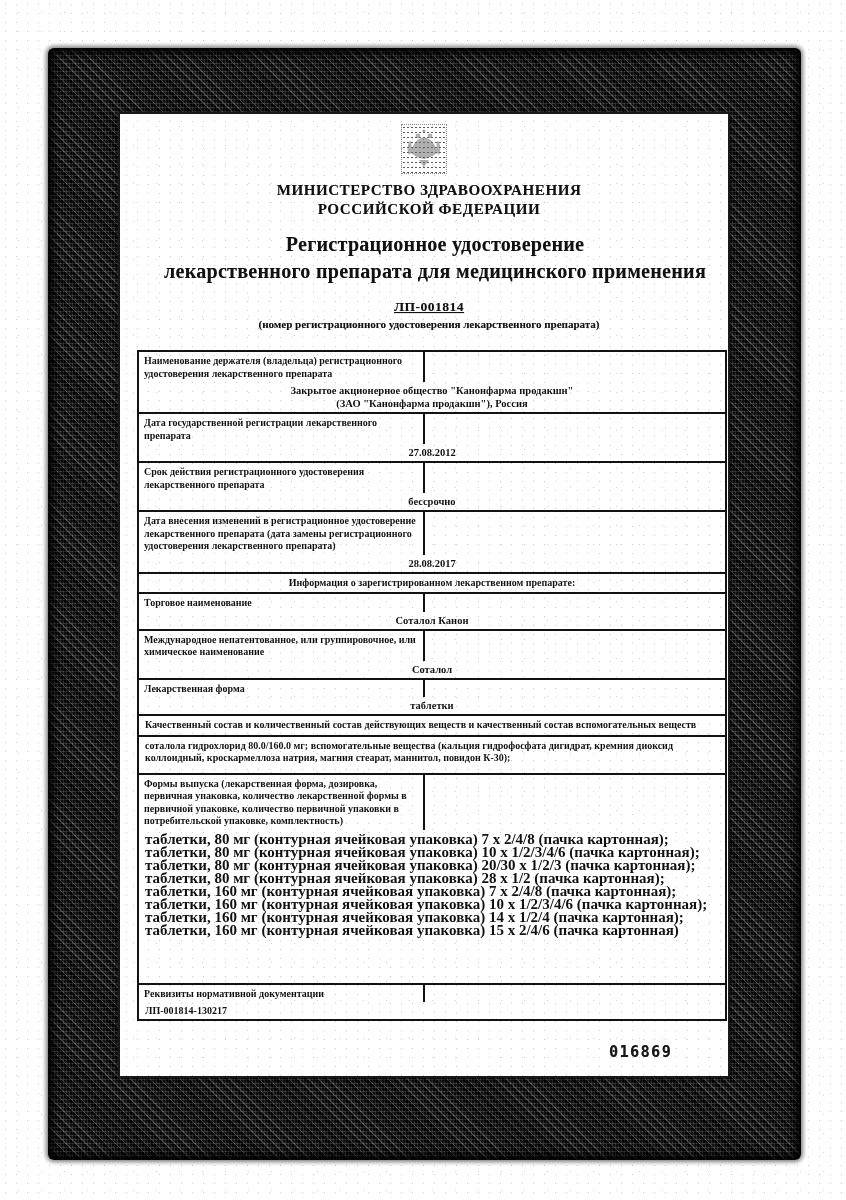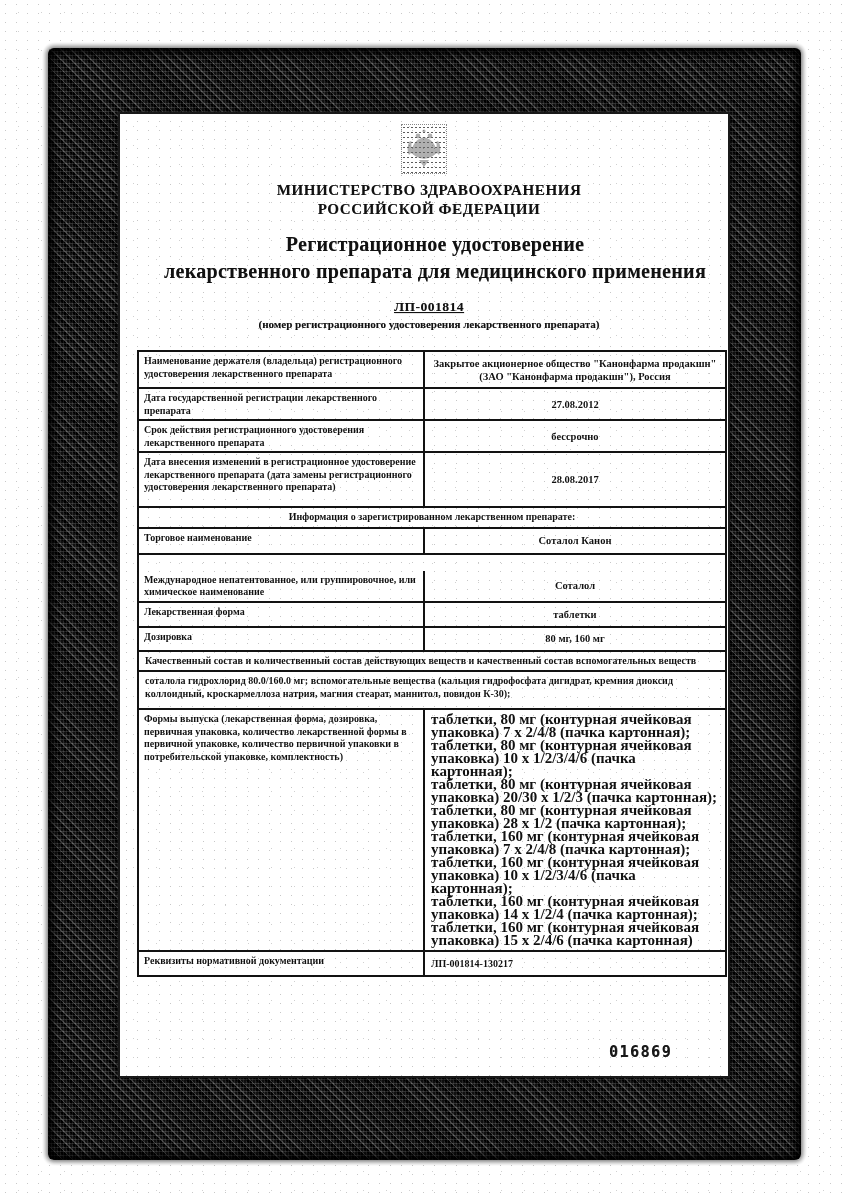--- a/index.html
+++ b/index.html
@@ -39,7 +39,7 @@
   .regcap{top:318px;font-size:11px;font-weight:bold;}
   
   .ctable{position:absolute;left:137px;top:350px;width:590px;border:2px solid #161616;box-sizing:border-box;}
-  .trow{display:flex;border-bottom:2px solid #161616;box-sizing:border-box;}
+  .trow{display:flex;border-bottom:2px solid #161616;box-sizing:border-box;flex-direction:column;}
   .trow:last-child{border-bottom:none;}
   .tlabel{width:286px;box-sizing:border-box;border-right:2px solid #161616;padding:3px 6px 2px 5px;
     font-size:10px;font-weight:bold;line-height:12.5px;}

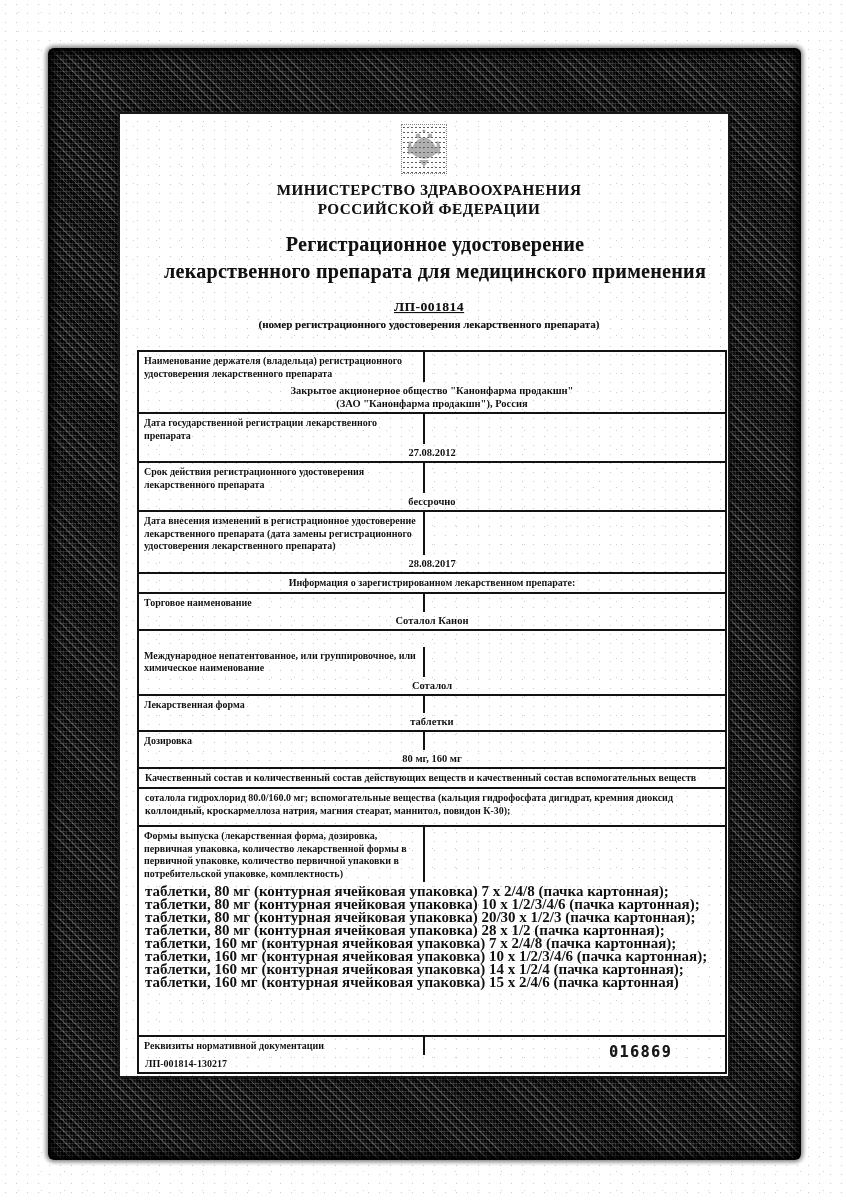--- a/index.html
+++ b/index.html
@@ -121,7 +121,7 @@
       <div class="tvalue">Соталол Канон</div>
     </div>
 
-    <div class="trow" style="min-height:30px;margin-top:16px;">
+    <div class="trow" style="min-height:30px;">
       <div class="tlabel">Международное непатентованное, или группировочное, или химическое наименование</div>
       <div class="tvalue">Соталол</div>
     </div>

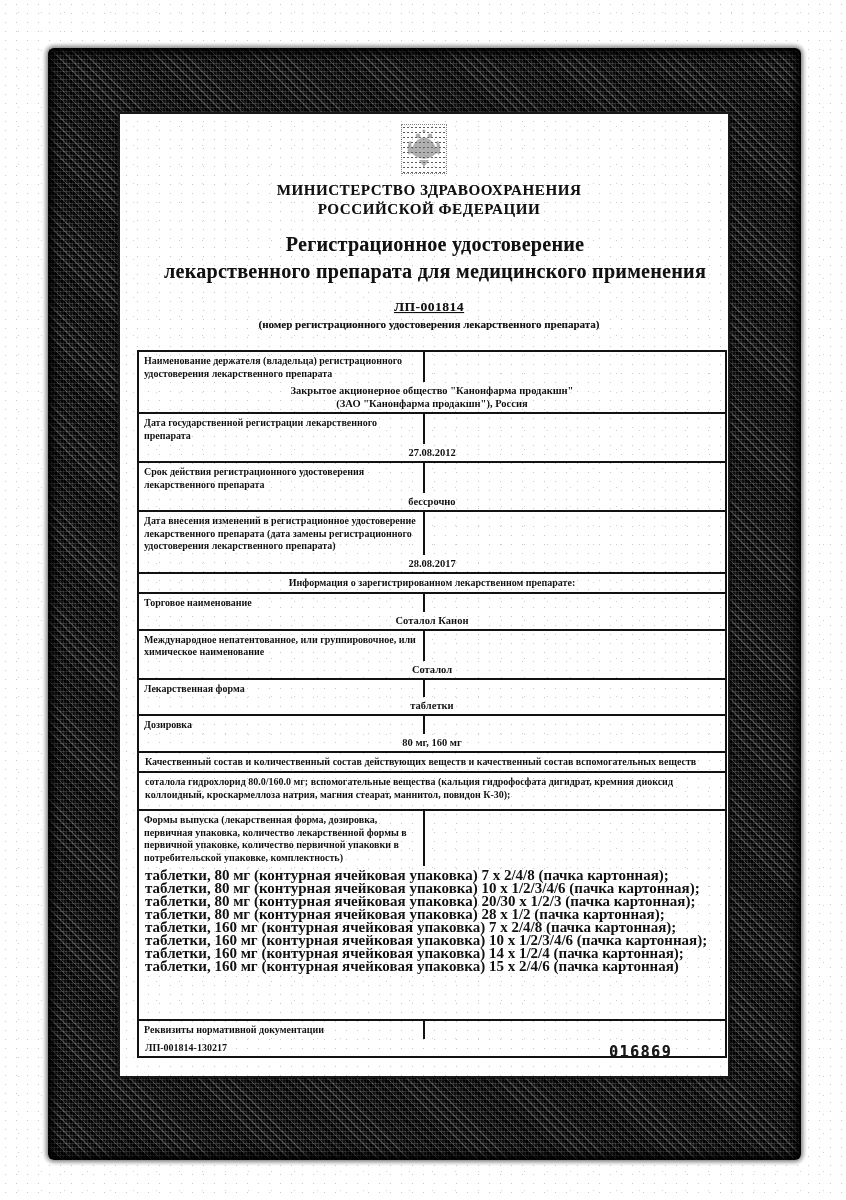--- a/index.html
+++ b/index.html
@@ -131,10 +131,6 @@
       <div class="tvalue">таблетки</div>
     </div>
 
-    <div class="trow" style="min-height:24px;">
-      <div class="tlabel">Дозировка</div>
-      <div class="tvalue">80 мг, 160 мг</div>
-    </div>
 
     <div class="trow" style="min-height:20px;">
       <div class="tspan">Качественный состав и количественный состав действующих веществ и качественный состав вспомогательных веществ</div>

